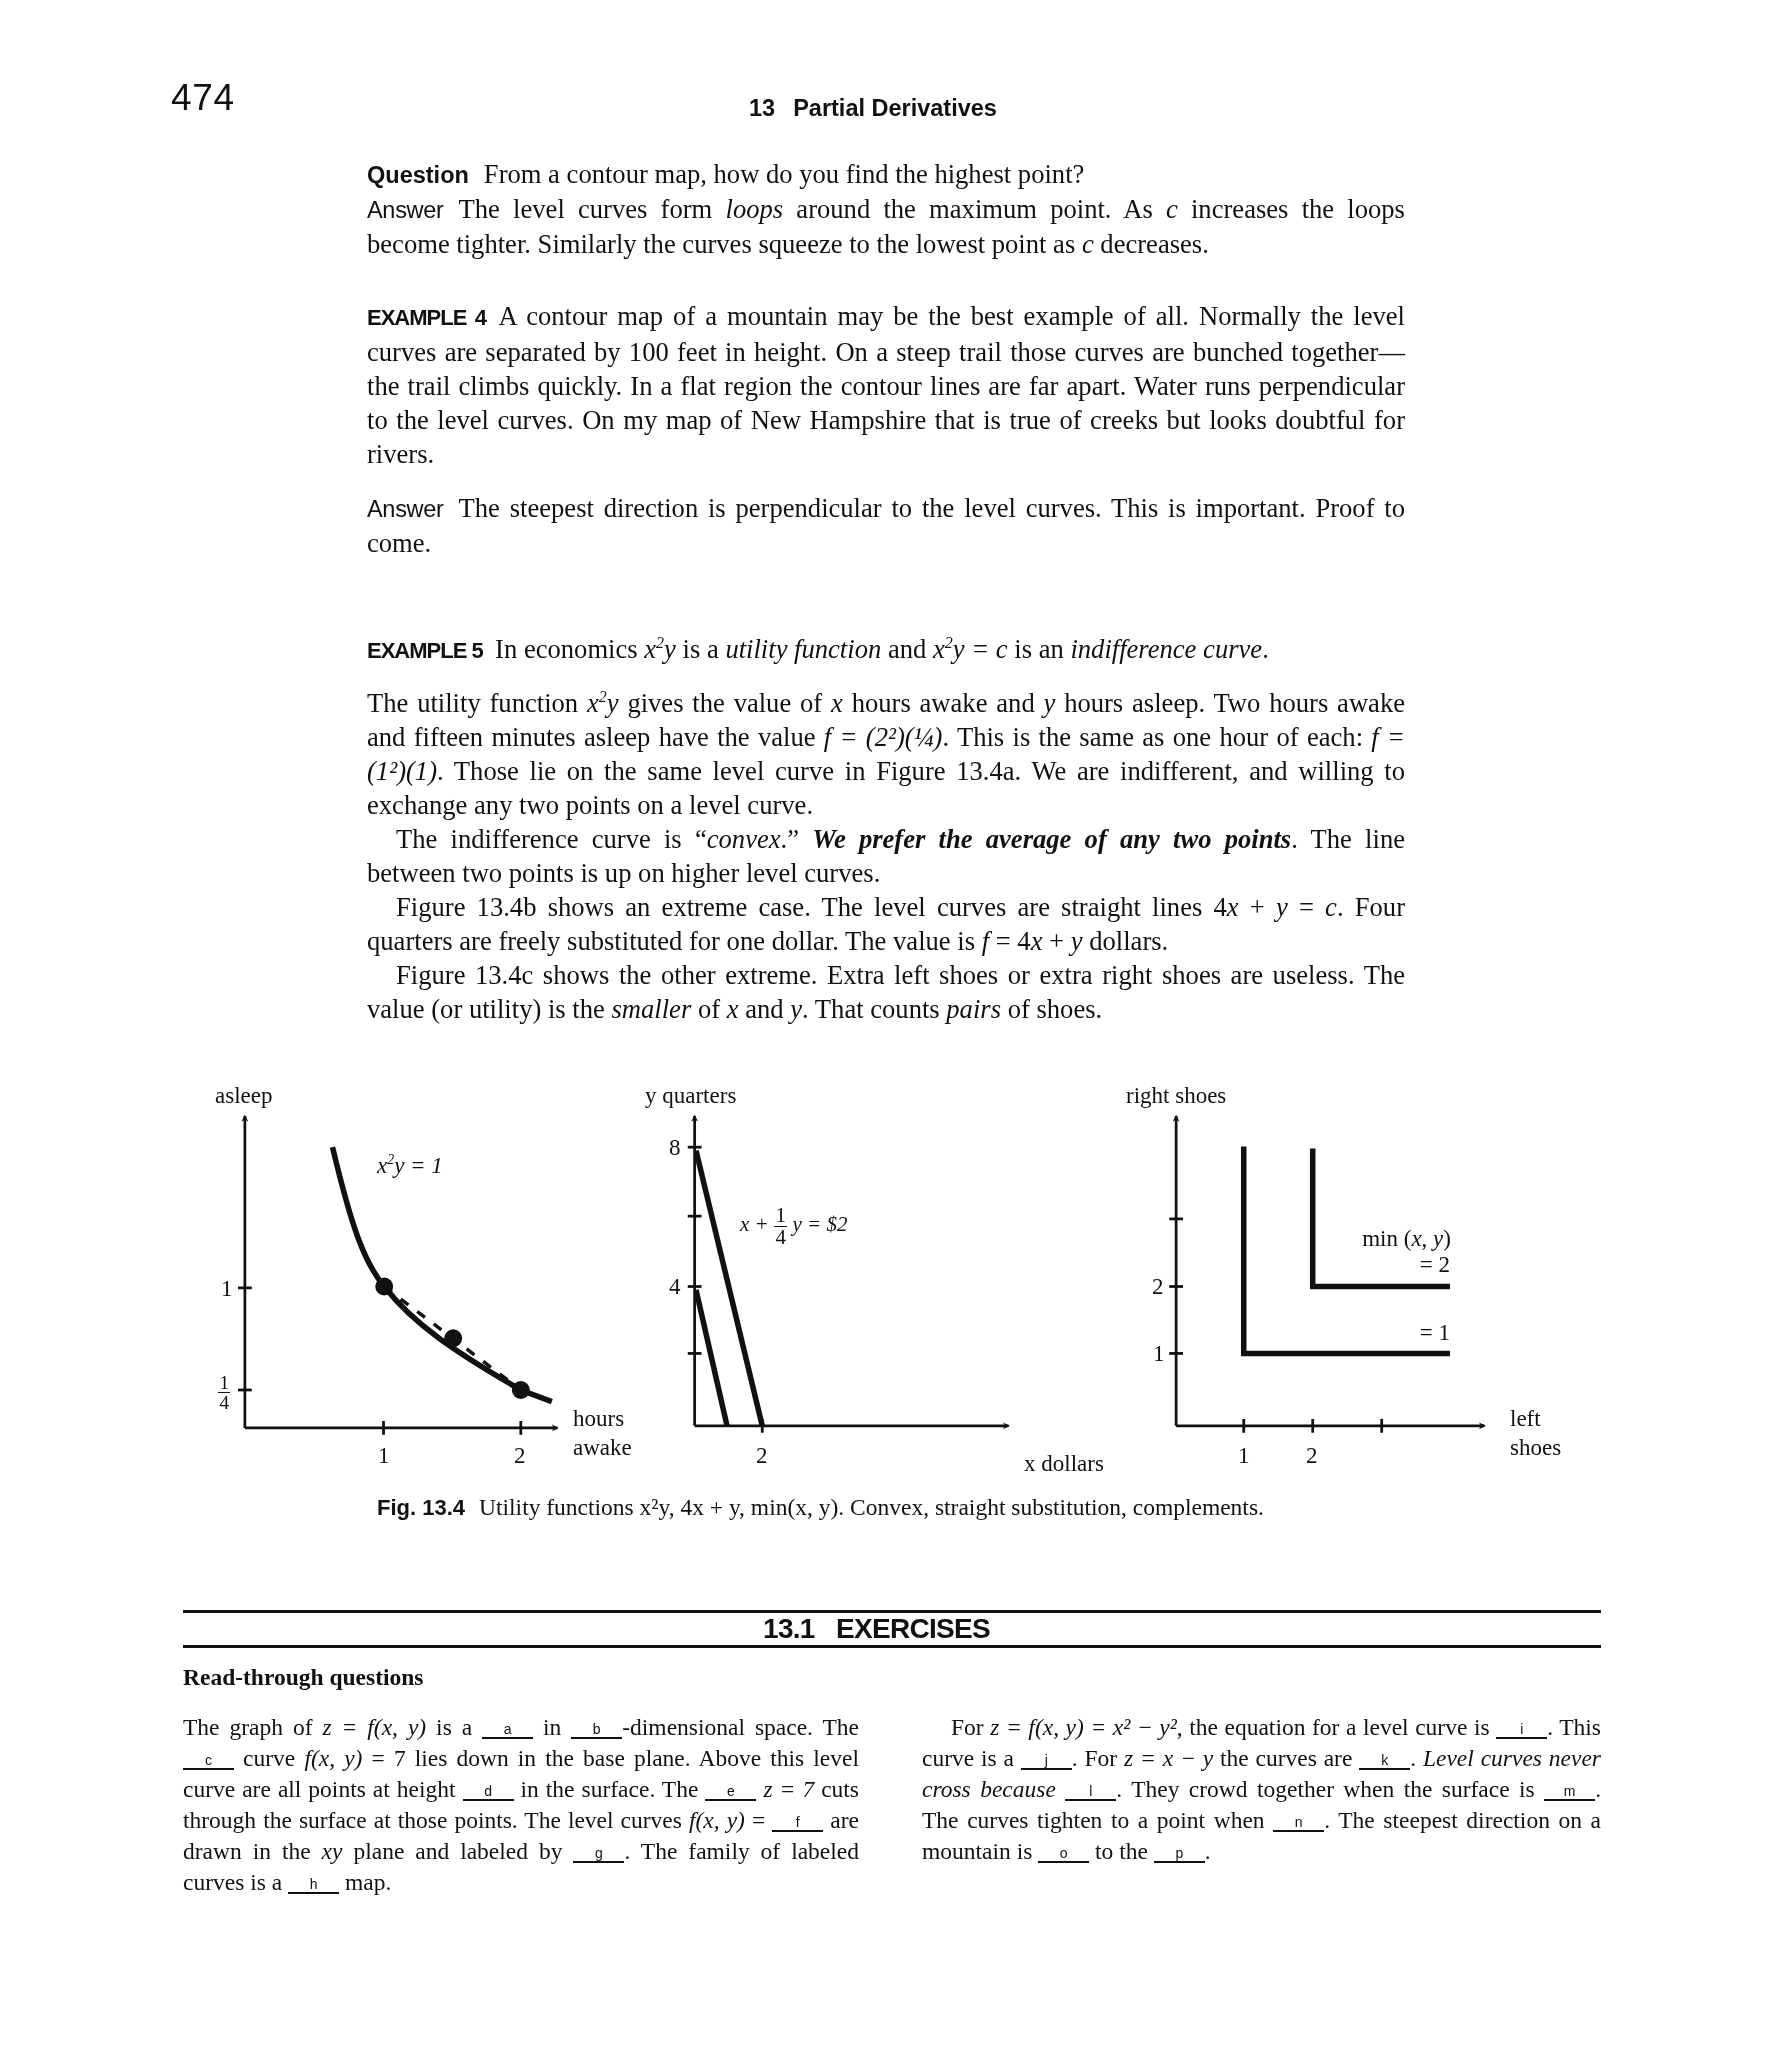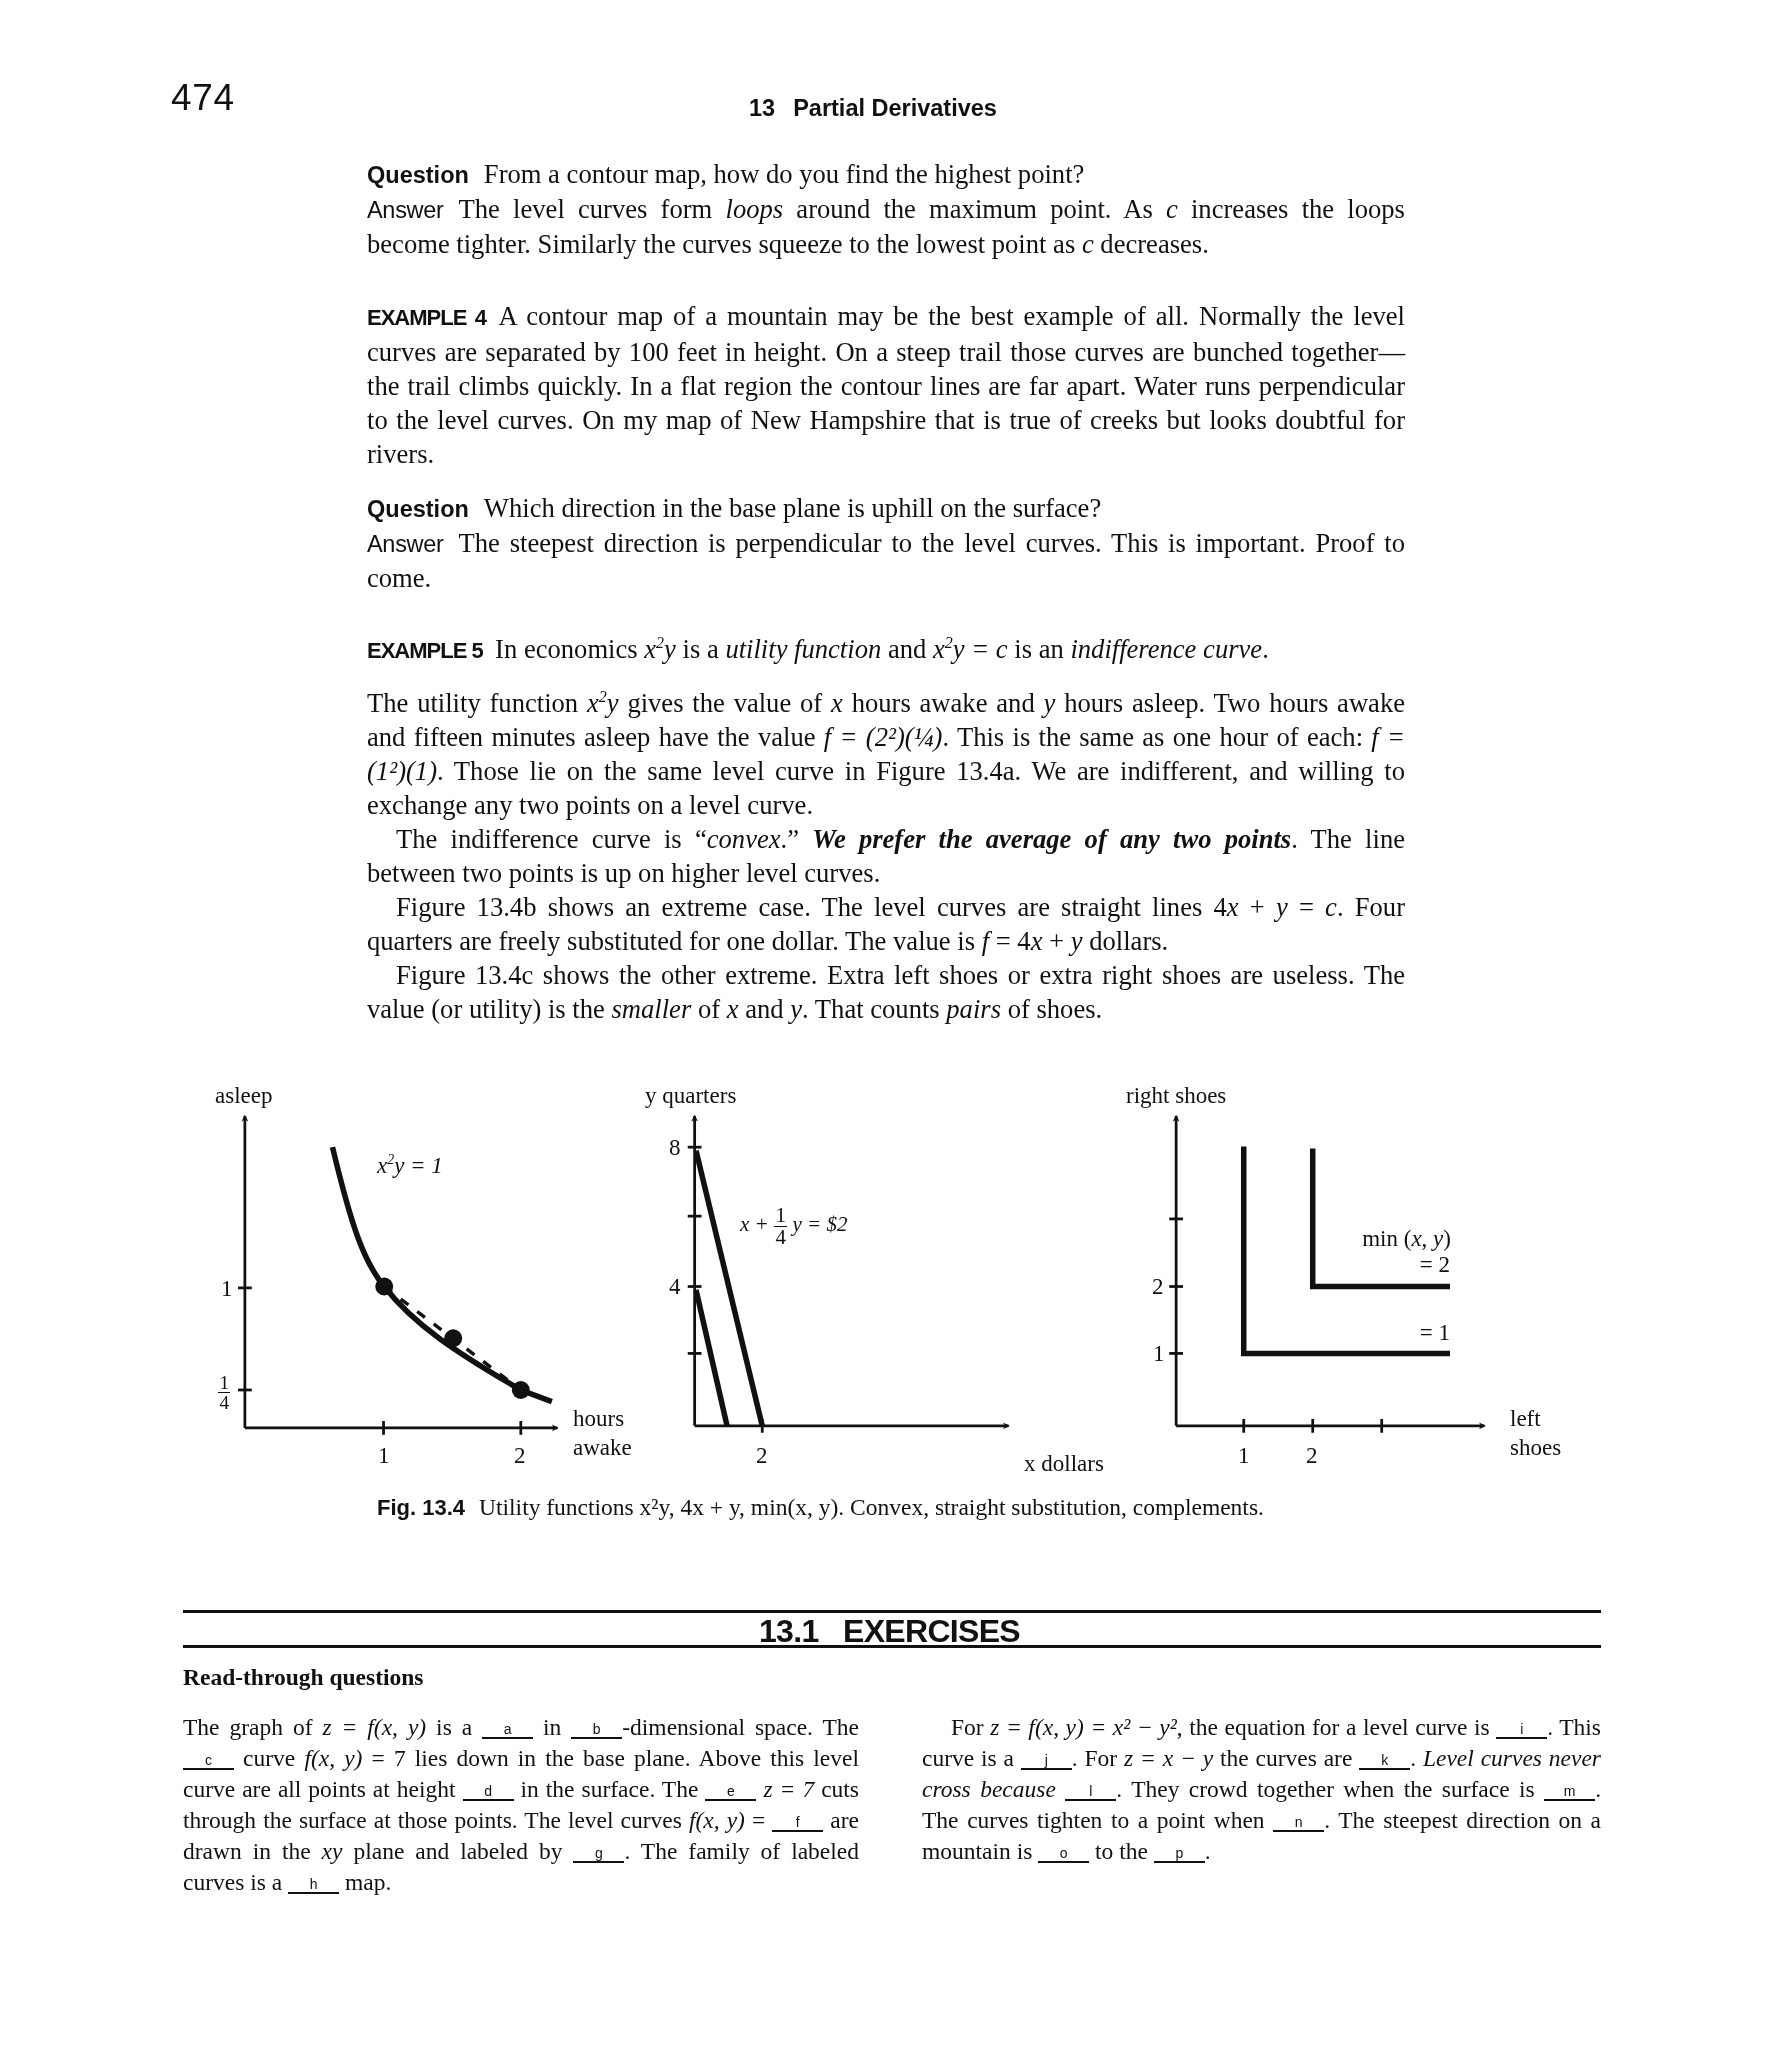--- a/index.html
+++ b/index.html
@@ -54,7 +54,6 @@
 </div>
 
 <div class="abs body-text" style="top:491px;">
-  <p><span class="label-sans">Question</span><span>Which direction in the base plane is uphill on the surface?</span></p>
   <p><span class="label-answer">Answer</span><span>The steepest direction is perpendicular to the level curves. This is important. Proof to come.</span></p>
 </div>
 

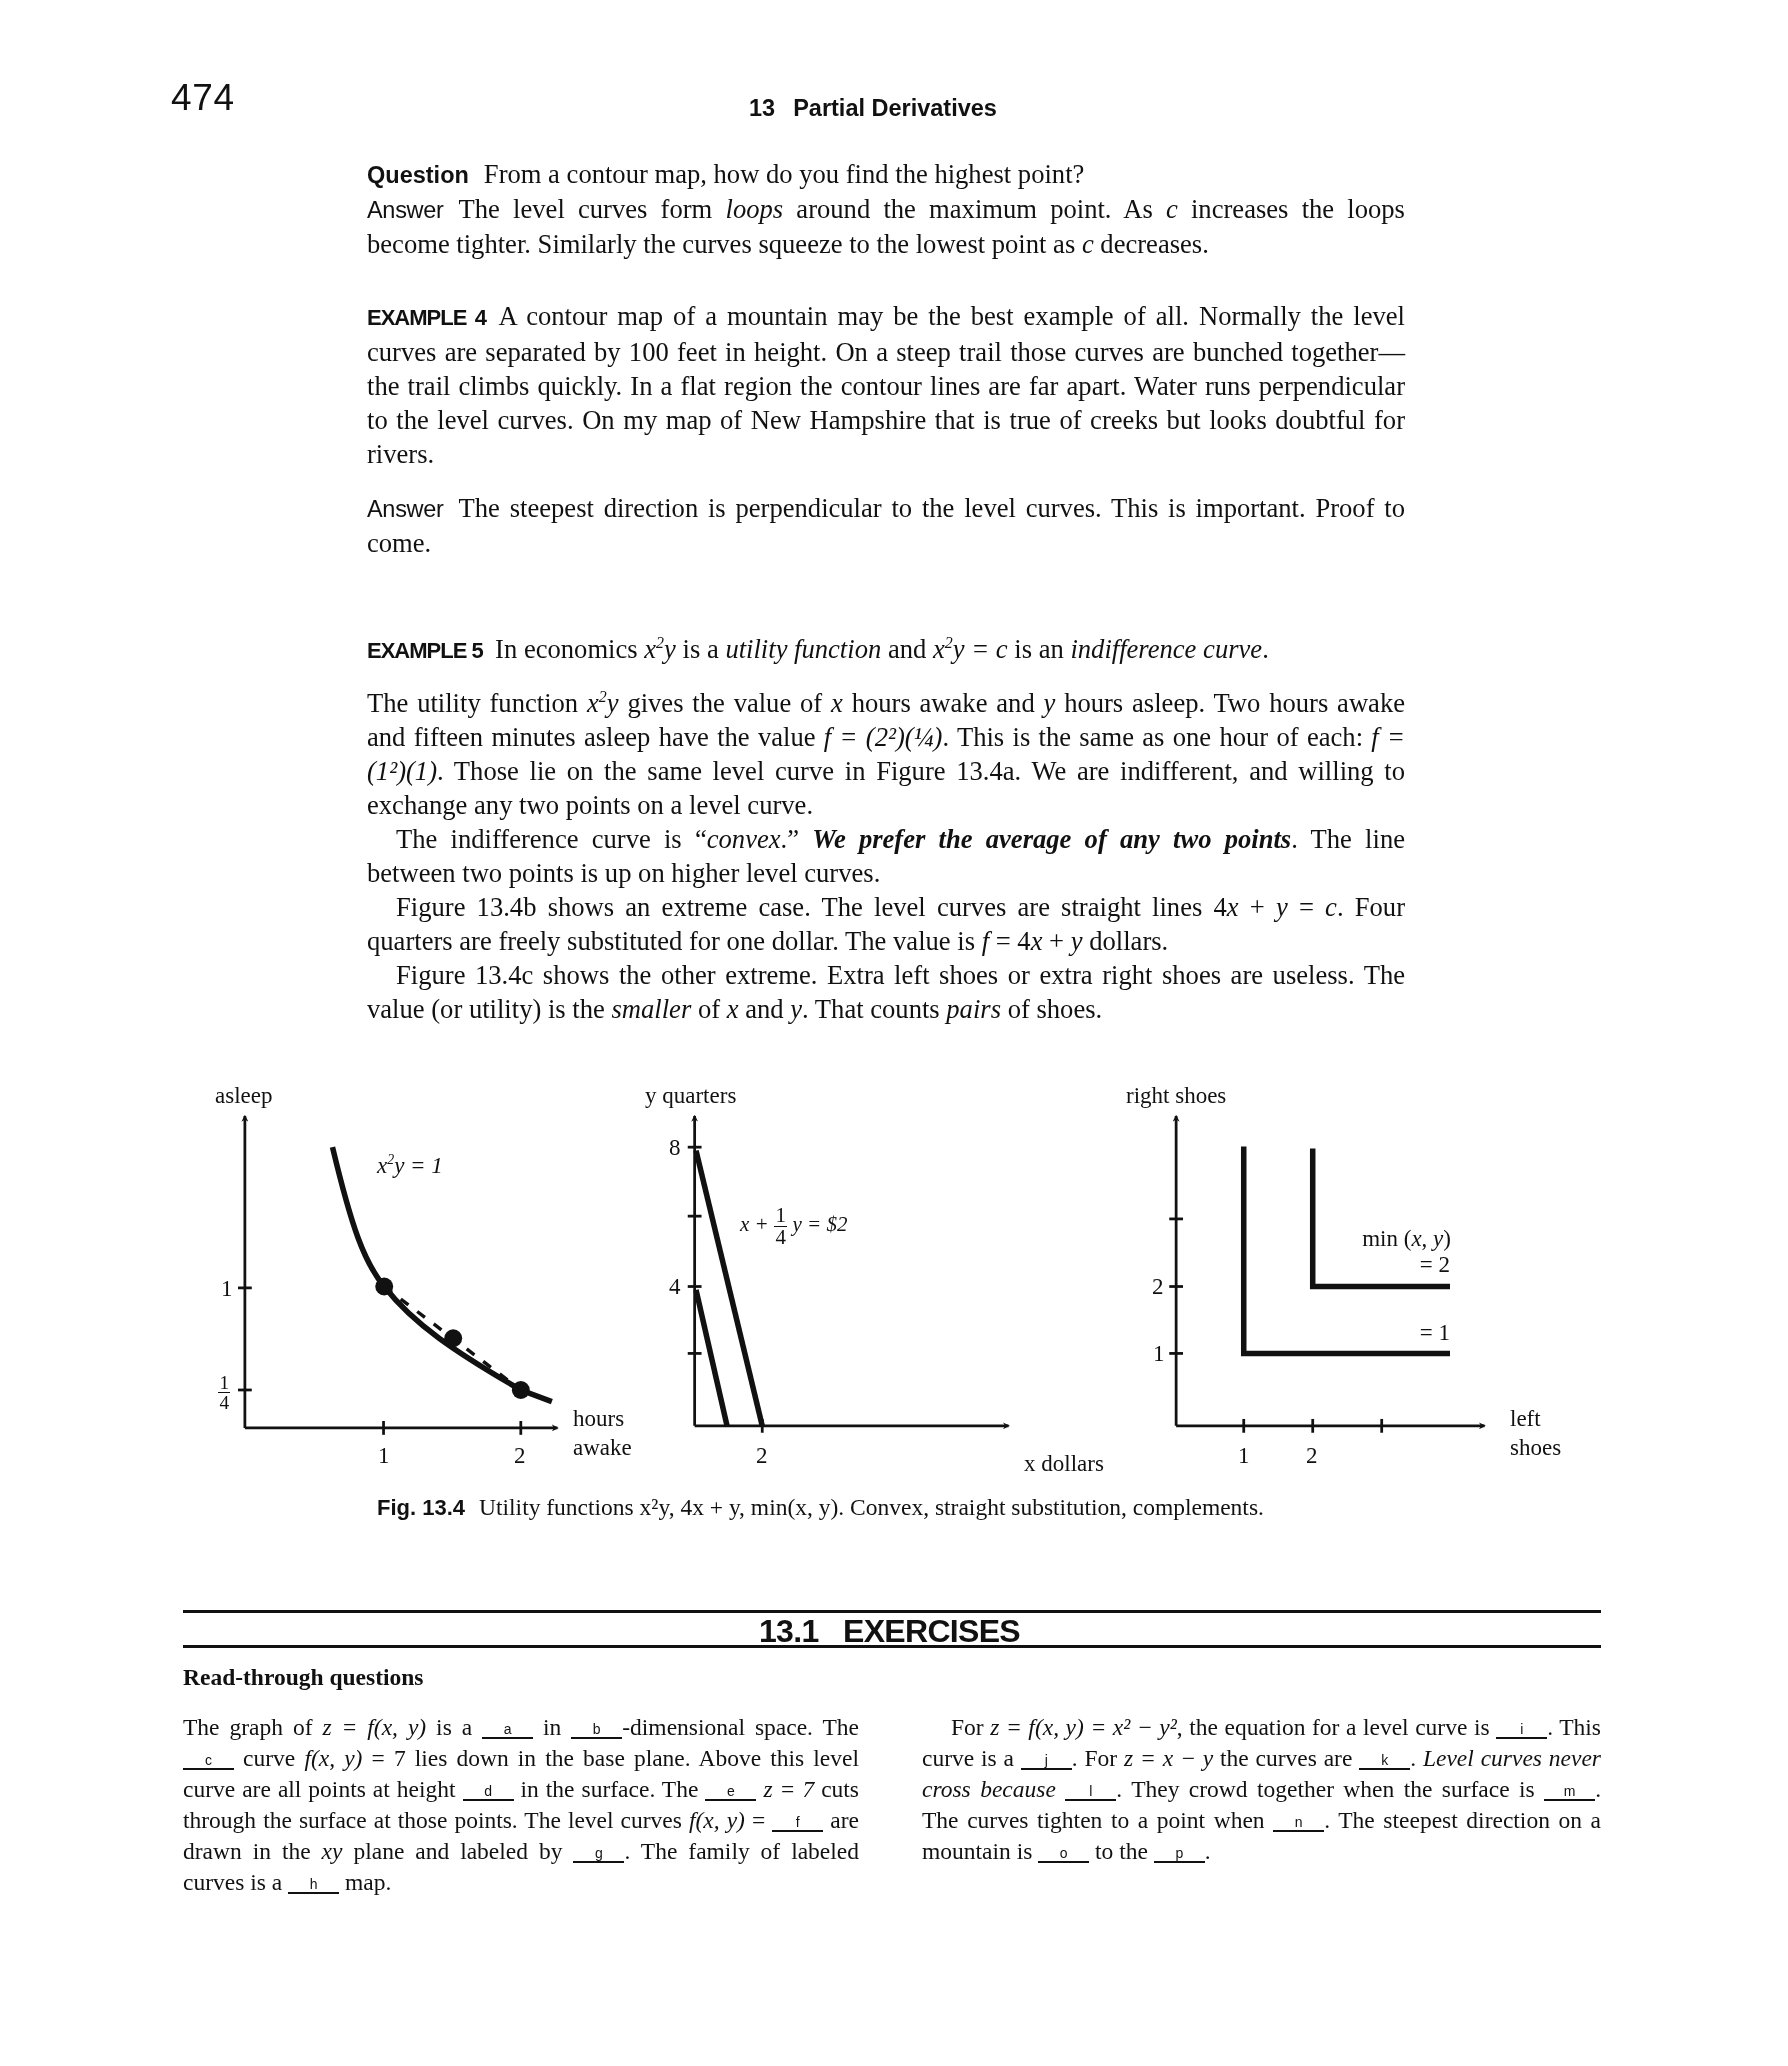--- a/index.html
+++ b/index.html
@@ -29,7 +29,7 @@
   .caption .fig-no { font-family: "Liberation Sans", "DejaVu Sans", sans-serif; font-weight: bold; font-size: 22px; margin-right: 14px; }
   .ex-rule { position: absolute; left: 183px; width: 1418px; background: #111; }
   .ex-title { left: 759px; top: 1613px; width: 235px; text-align: center; font-family: "Liberation Sans", "DejaVu Sans", sans-serif;
-              font-weight: bold; font-size: 32px; letter-spacing: -0.7px; }
+              font-weight: bold; font-size: 28px; letter-spacing: -0.7px; }
   .rt-head { left: 183px; top: 1664px; font-weight: bold; font-size: 23.5px; }
   .ex-col { font-size: 23.5px; line-height: 31px; text-align: justify; }
   .ex-col p { margin: 0; }

